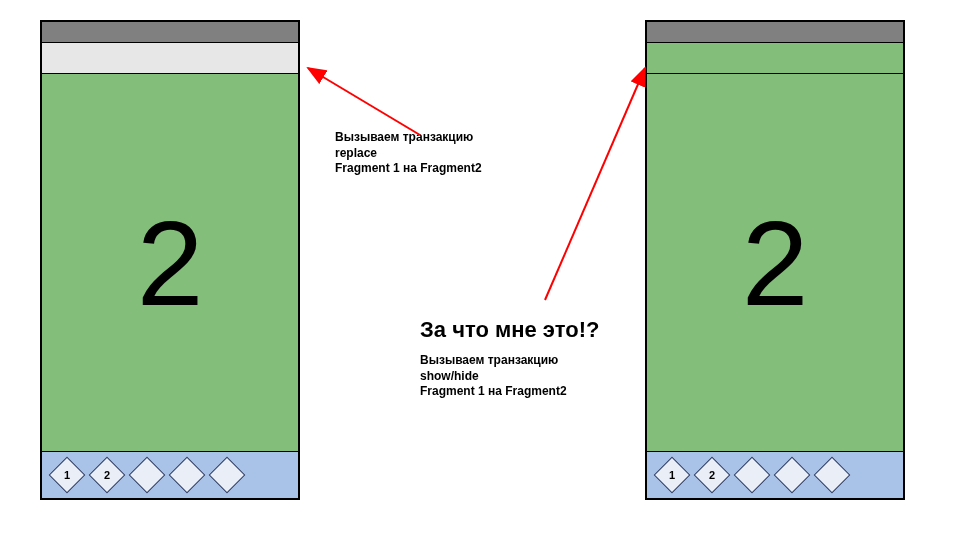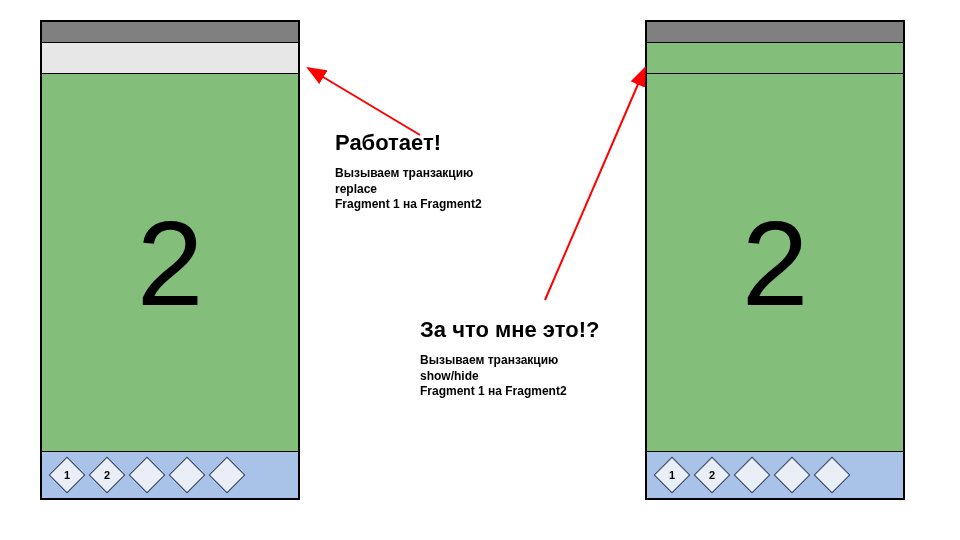--- a/index.html
+++ b/index.html
@@ -156,7 +156,6 @@
 </div>
 
 <div class="annotation ann-top">
-  <div class="heading">Работает!</div>
   <div class="body">Вызываем транзакцию
 replace
 Fragment 1 на Fragment2</div>

